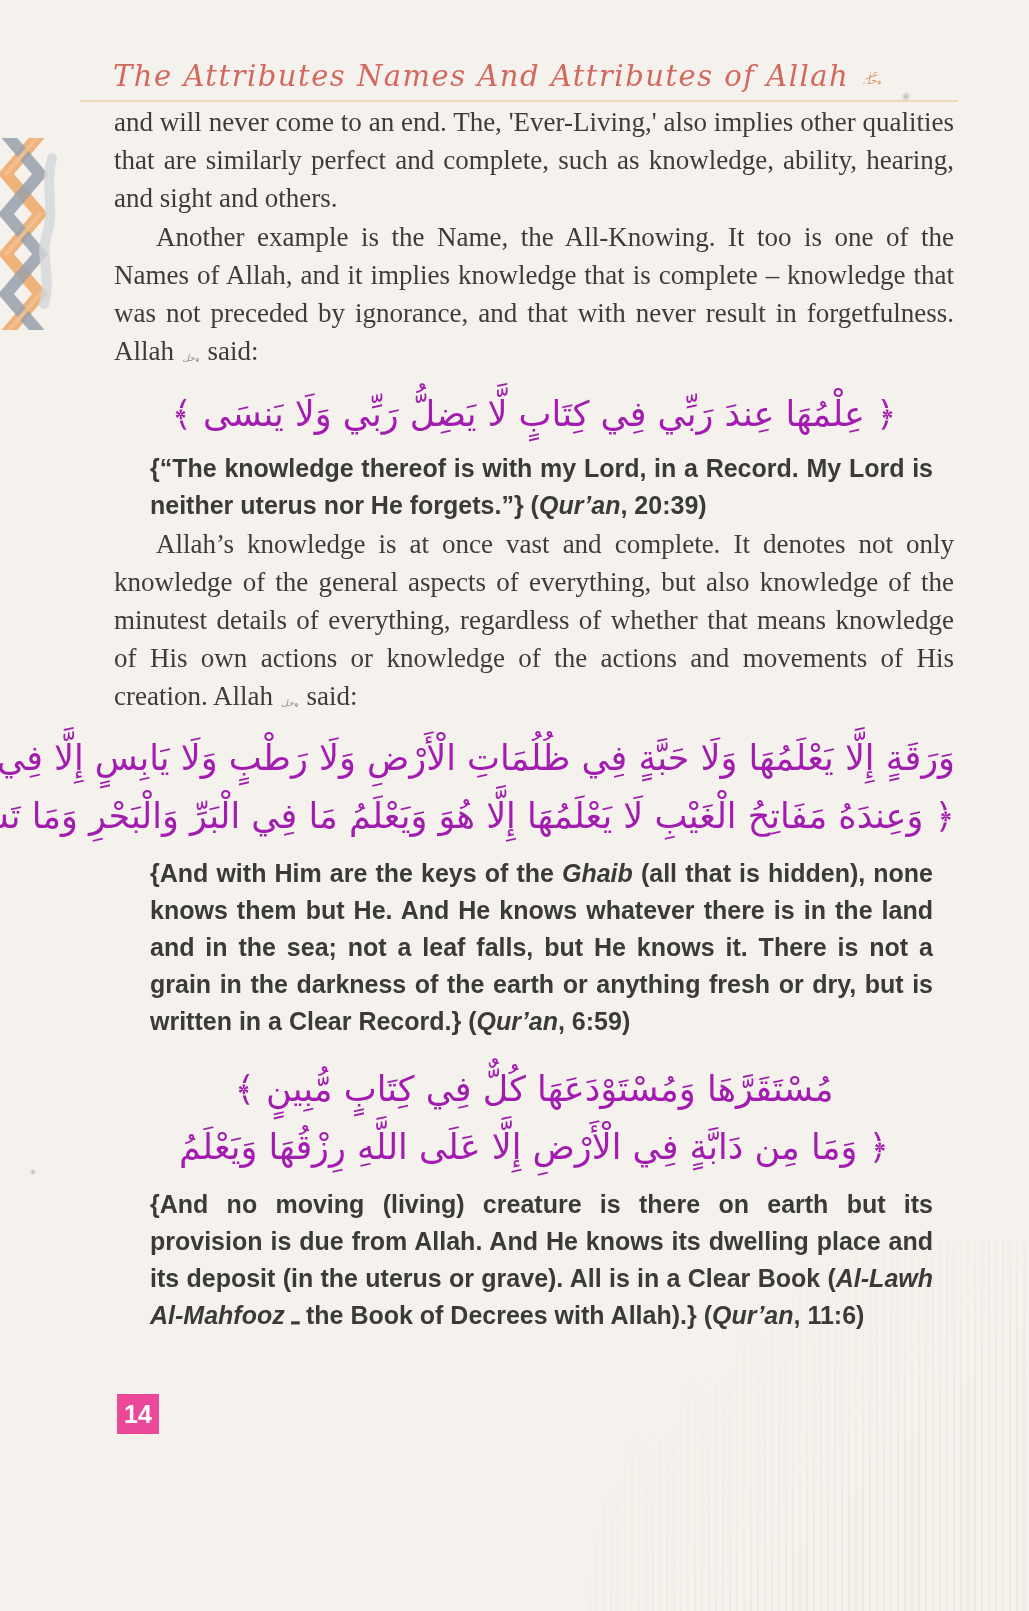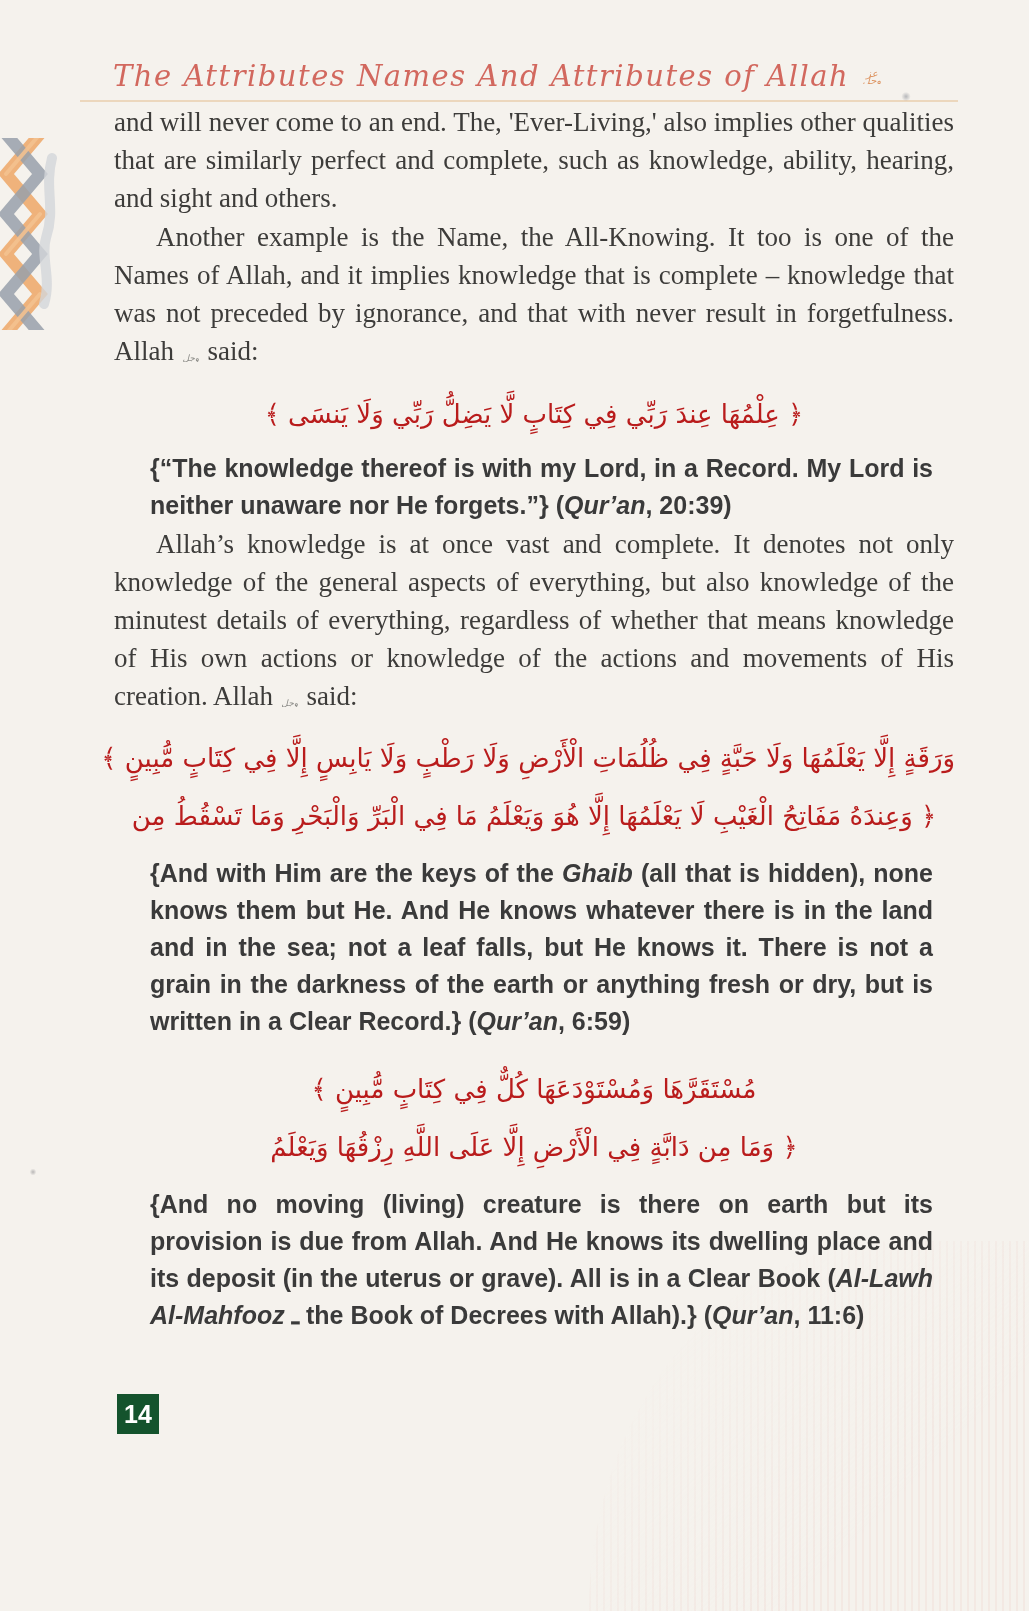--- a/index.html
+++ b/index.html
@@ -34,9 +34,9 @@
 
   
   .verse{
-    text-align:center;color:#b91c1c;
+    text-align:center;color:#a21caf;
     font-family:"DejaVu Sans",sans-serif;
-    font-size:26px;direction:rtl;white-space:nowrap;
+    font-size:35px;direction:rtl;white-space:nowrap;
   }
   .verse-1{margin-top:18px;}
   .verse-1 .vline{line-height:52px;}

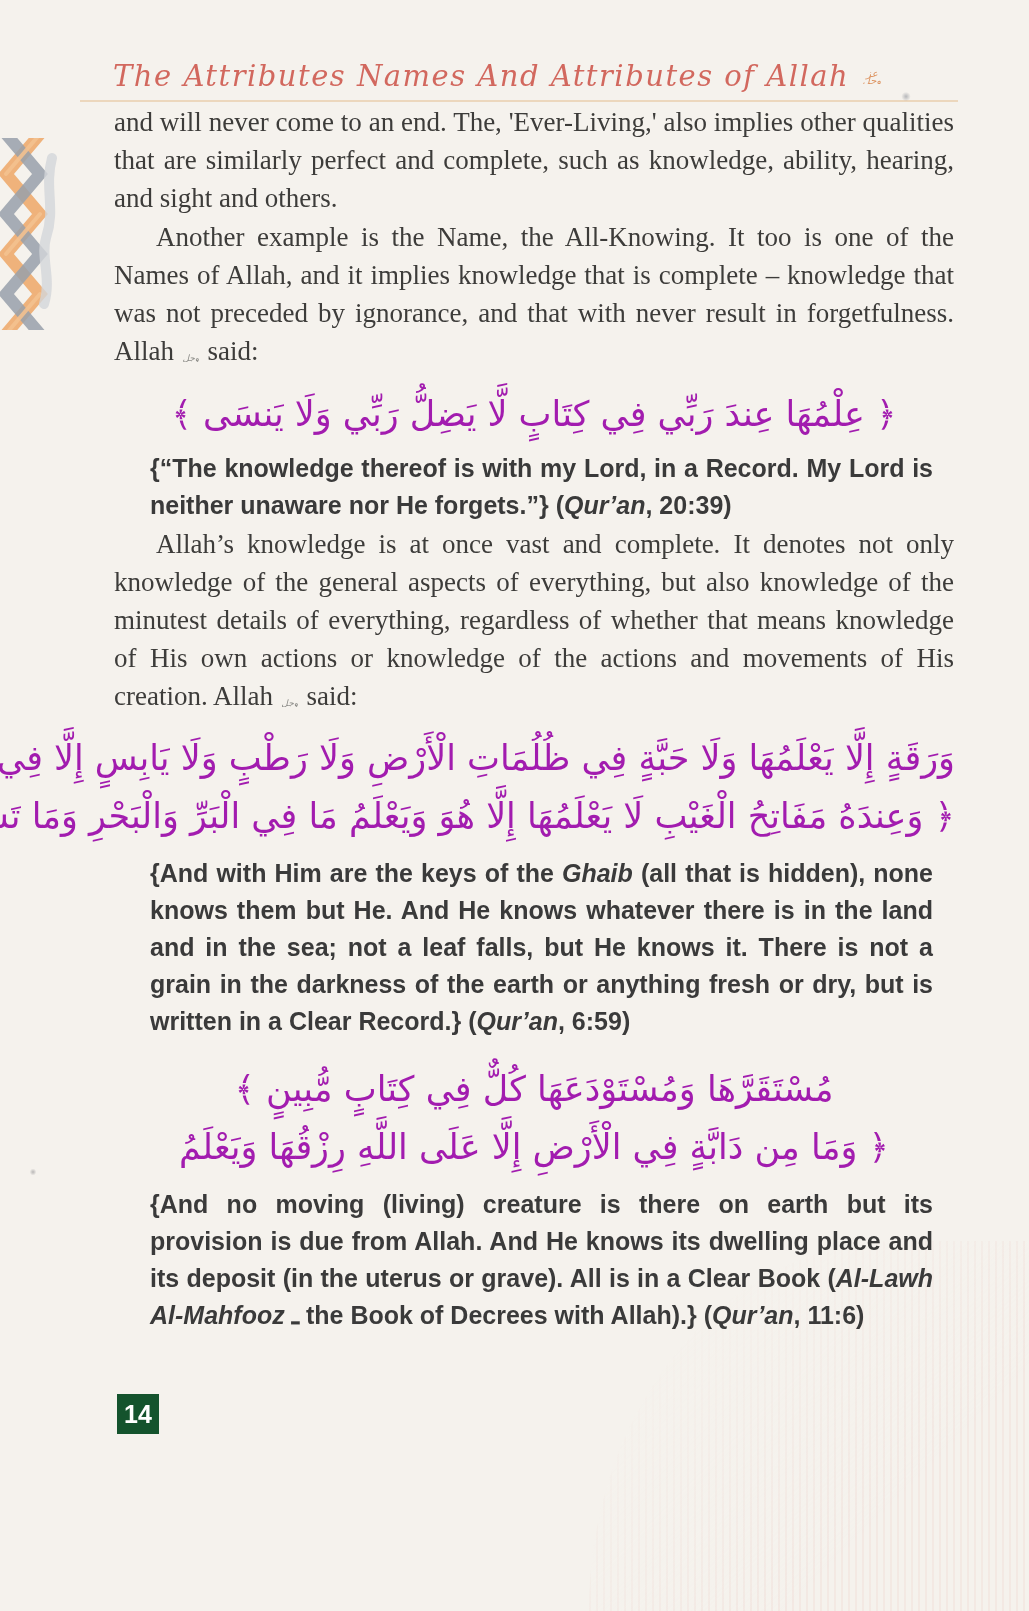--- a/index.html
+++ b/index.html
@@ -134,7 +134,7 @@
     <div class="vline">﴿ عِلْمُهَا عِندَ رَبِّي فِي كِتَابٍ لَّا يَضِلُّ رَبِّي وَلَا يَنسَى ﴾</div>
   </div>
 
-  <div class="quote"><span>{“The knowledge thereof is with my Lord, in a Record. My Lord is neither unaware nor He forgets.”} (</span><span class="it">Qur’an</span><span>, 20:39)</span></div>
+  <div class="quote"><span>{“The knowledge thereof is with my Lord, in a Record. My Lord is neither uterus nor He forgets.”} (</span><span class="it">Qur’an</span><span>, 20:39)</span></div>
 
   <p class="body mt-p3 indent"><span>Allah’s knowledge is at once vast and complete. It denotes not only knowledge of the general aspects of everything, but also knowledge of the minutest details of everything, regardless of whether that means knowledge of His own actions or knowledge of the actions and movements of His creation. Allah </span><span class="honorific">عز وجل</span><span> said:</span></p>
 

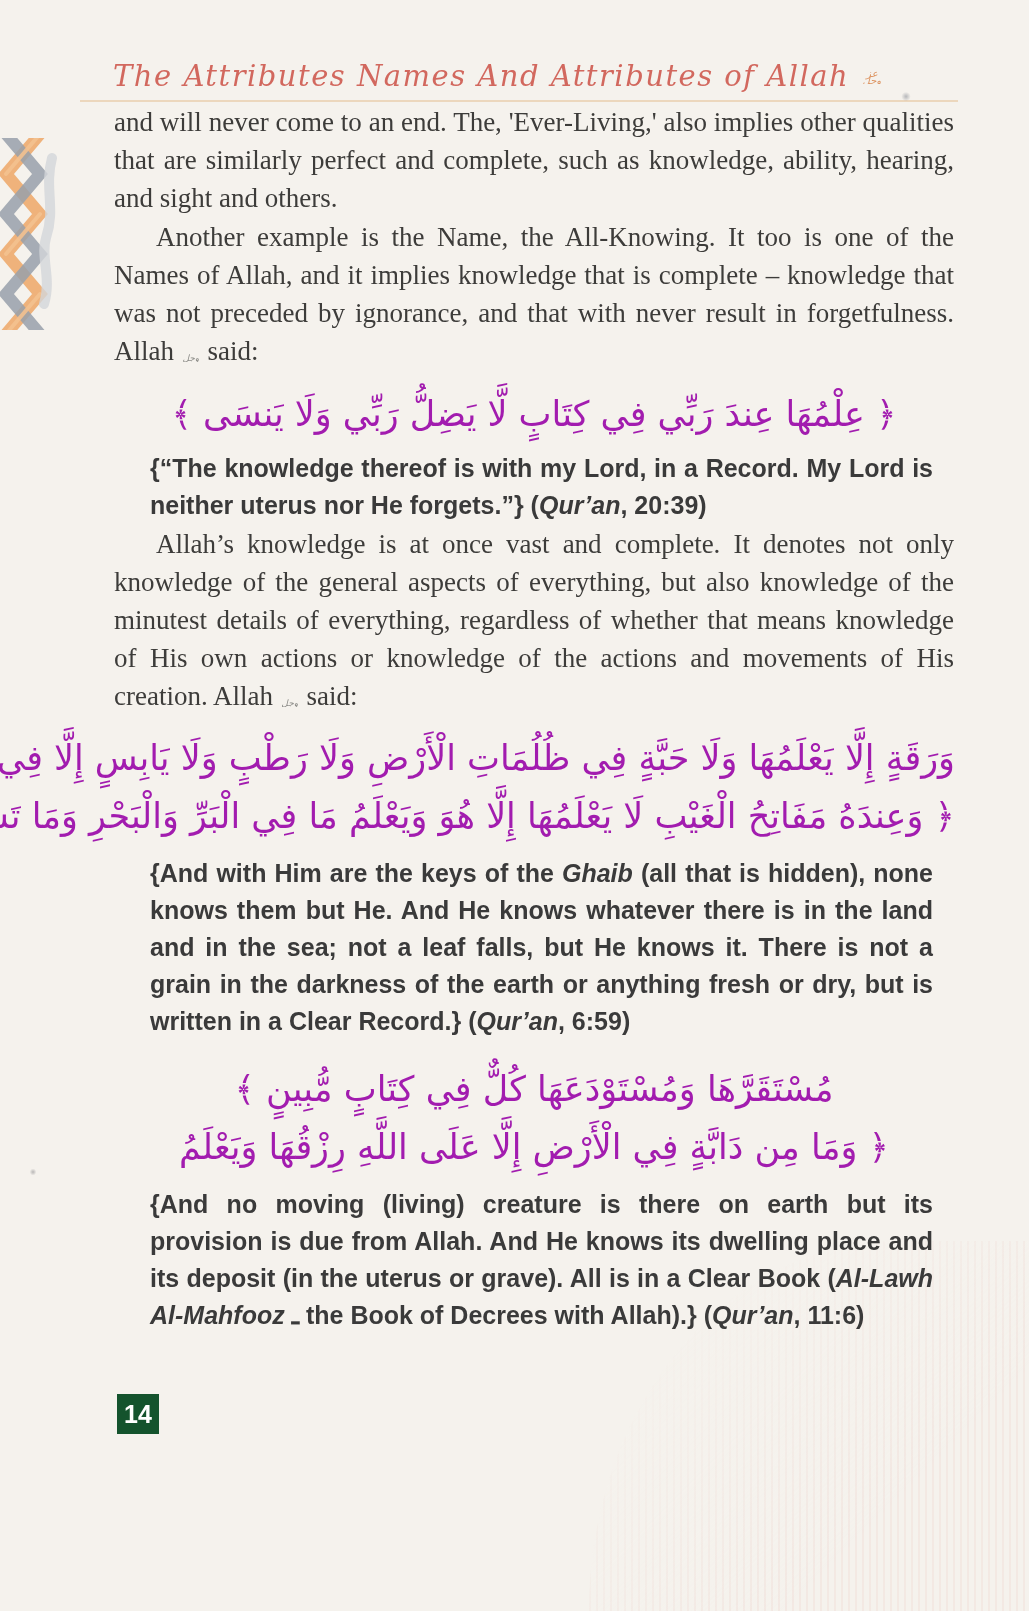--- a/index.html
+++ b/index.html
@@ -66,7 +66,7 @@
   
   .page-number{
     display:inline-block;margin-top:60px;margin-left:4px;
-    background:#14532d;color:#ffffff;
+    background:#ec4899;color:#ffffff;
     font-family:"Liberation Sans",sans-serif;font-weight:bold;
     font-size:25px;width:42px;height:40px;line-height:40px;text-align:center;
   }

